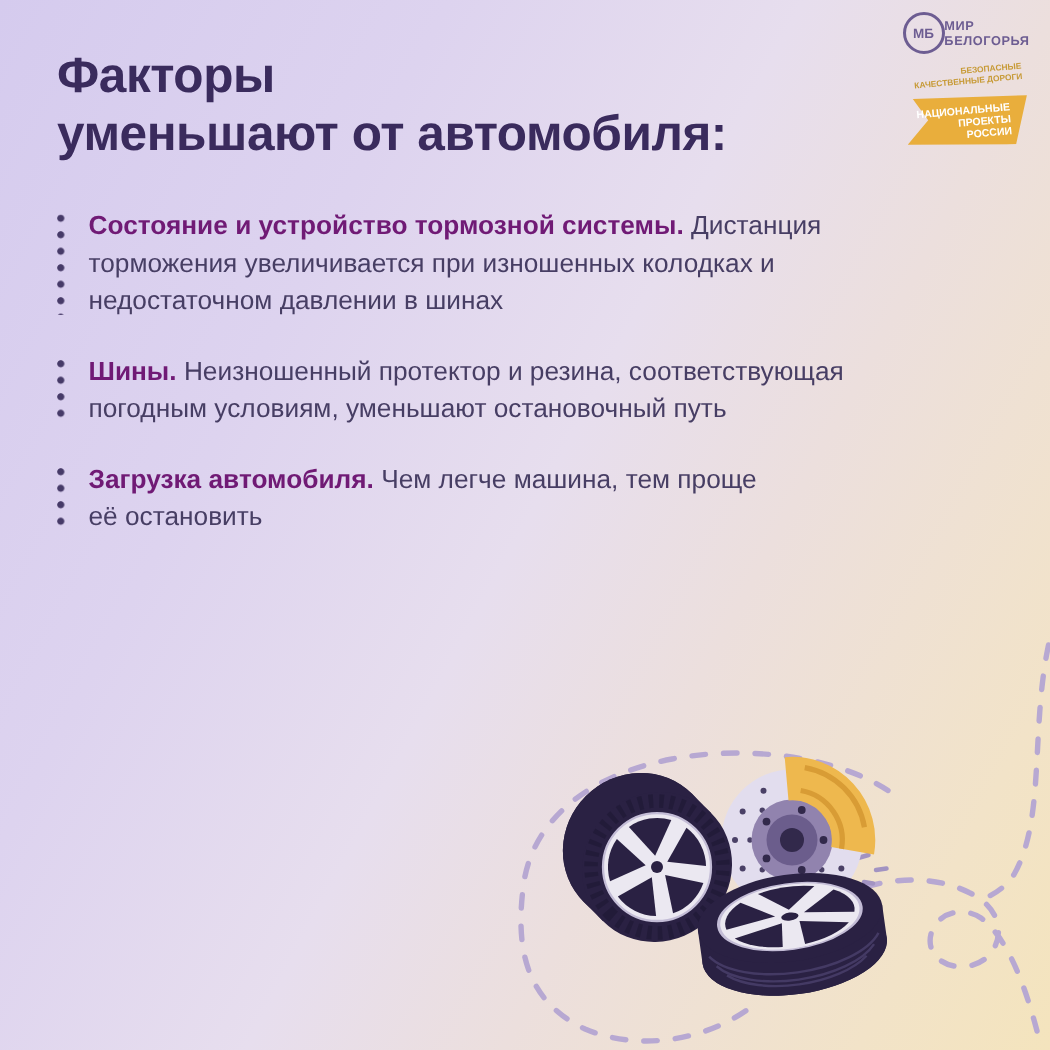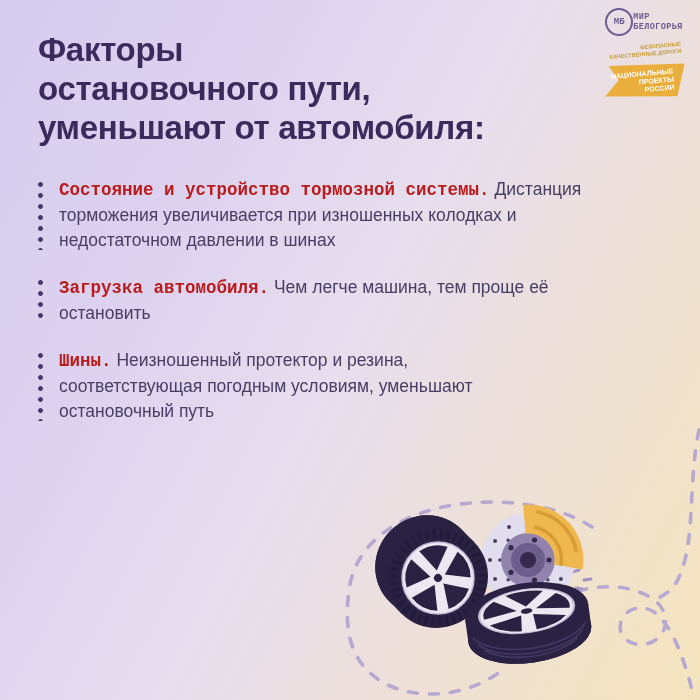--- a/index.html
+++ b/index.html
@@ -32,7 +32,7 @@
     position:absolute;top:8px;right:8px;z-index:3;width:96px;
     display:flex;flex-direction:column;align-items:center;
   }
-  .mb-row{display:flex;align-items:center;gap:0;font-family:Liberation Mono, monospace;}
+  .mb-row{display:flex;align-items:center;gap:0;}
   .mb-circle{
     width:24px;height:24px;border:2px solid #6d5d92;border-radius:50%;
     display:flex;align-items:center;justify-content:center;

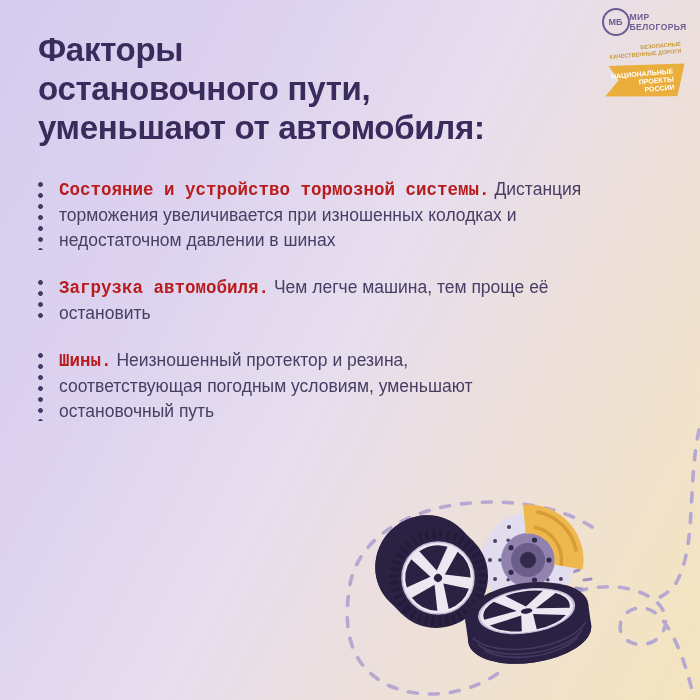--- a/index.html
+++ b/index.html
@@ -159,7 +159,6 @@
 <div class="content">
   <h1 class="title">
     <div>Факторы</div>
-    <div>остановочного пути,</div>
     <div>уменьшают от автомобиля:</div>
   </h1>
 

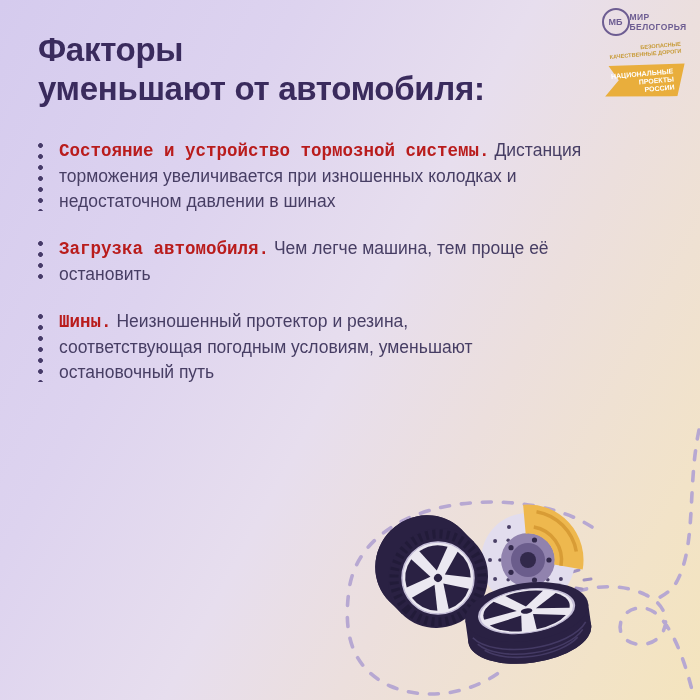--- a/index.html
+++ b/index.html
@@ -18,7 +18,7 @@
     position:relative;padding-left:21px;margin-bottom:22px;
     color:#473e64;font-size:17.5px;line-height:25px;
   }
-  .item b{color:#b91c1c;font-weight:700;font-family:Liberation Mono, monospace;}
+  .item b{color:#701a75;font-weight:700;}
   .item::before{
     content:"";position:absolute;left:0;top:5px;bottom:3px;width:5px;
     background-image:radial-gradient(circle at 2.5px 2.5px,#463a68 2.1px,rgba(0,0,0,0) 2.6px);

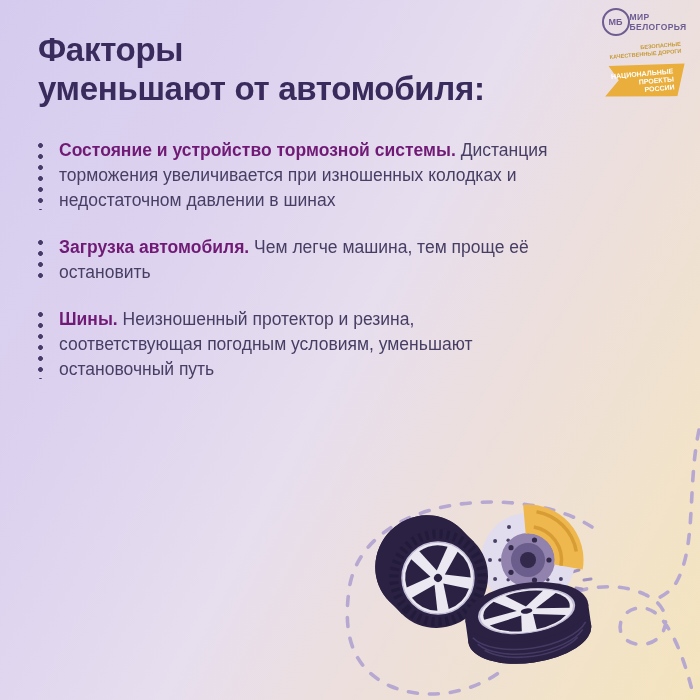--- a/index.html
+++ b/index.html
@@ -168,12 +168,12 @@
       <span>Дистанция торможения увеличивается при изношенных колодках и недостаточном давлении в шинах</span>
     </div>
     <div class="item">
+      <b>Шины.</b>
+      <span>Неизношенный протектор и резина, соответствующая погодным условиям, уменьшают остановочный путь</span>
+    </div>
+    <div class="item">
       <b>Загрузка автомобиля.</b>
       <span>Чем легче машина, тем проще её остановить</span>
-    </div>
-    <div class="item">
-      <b>Шины.</b>
-      <span>Неизношенный протектор и резина, соответствующая погодным условиям, уменьшают остановочный путь</span>
     </div>
   </div>
 </div>

